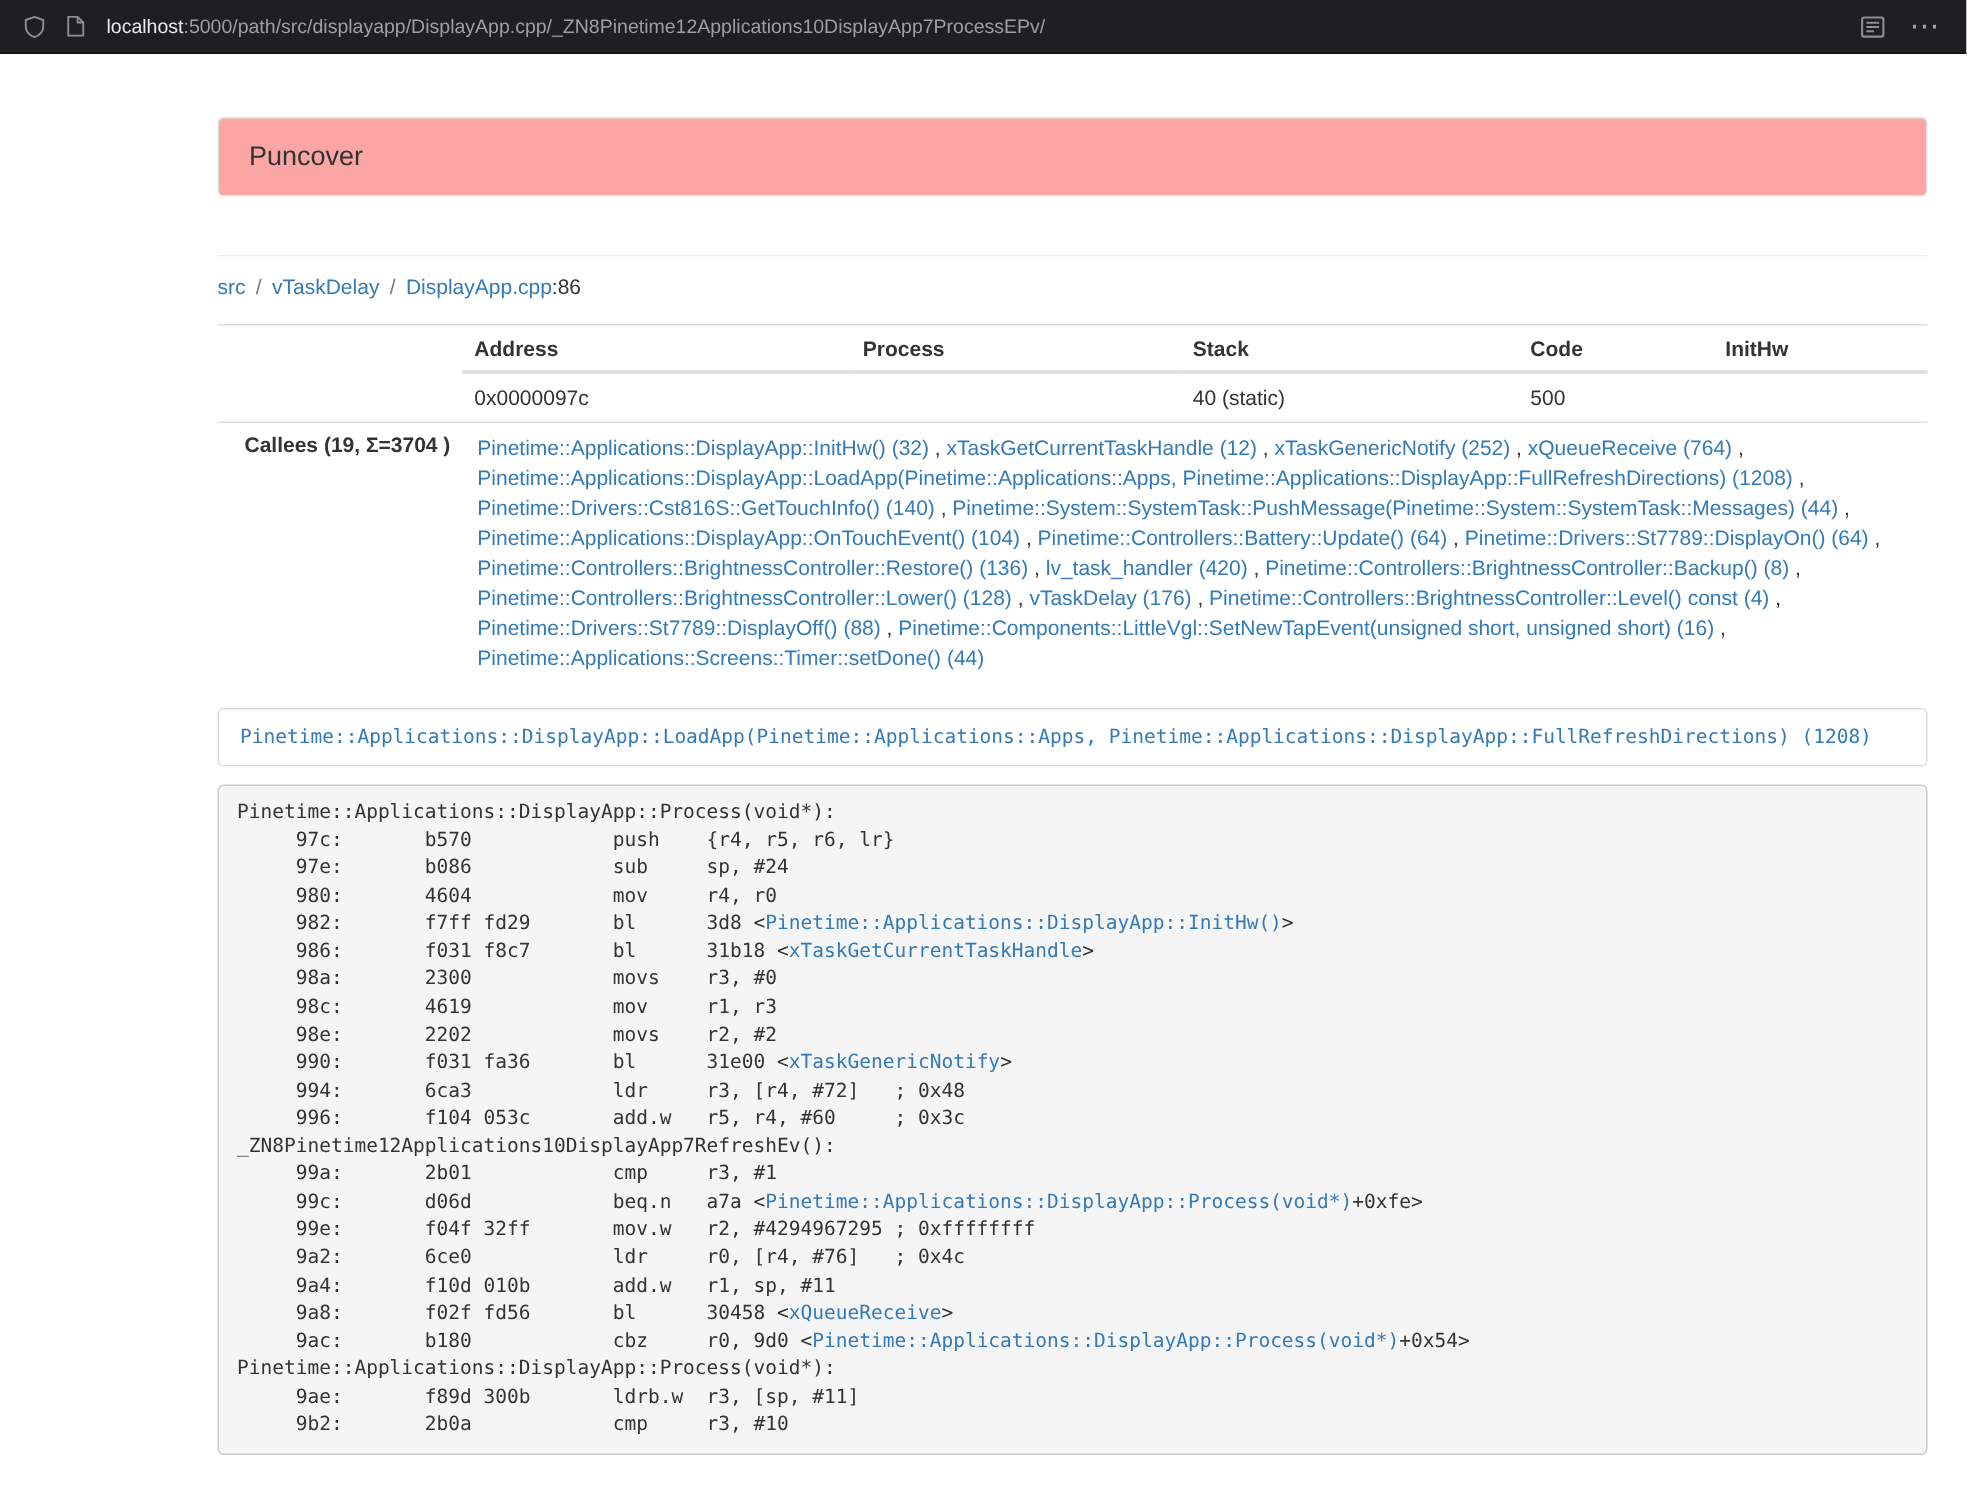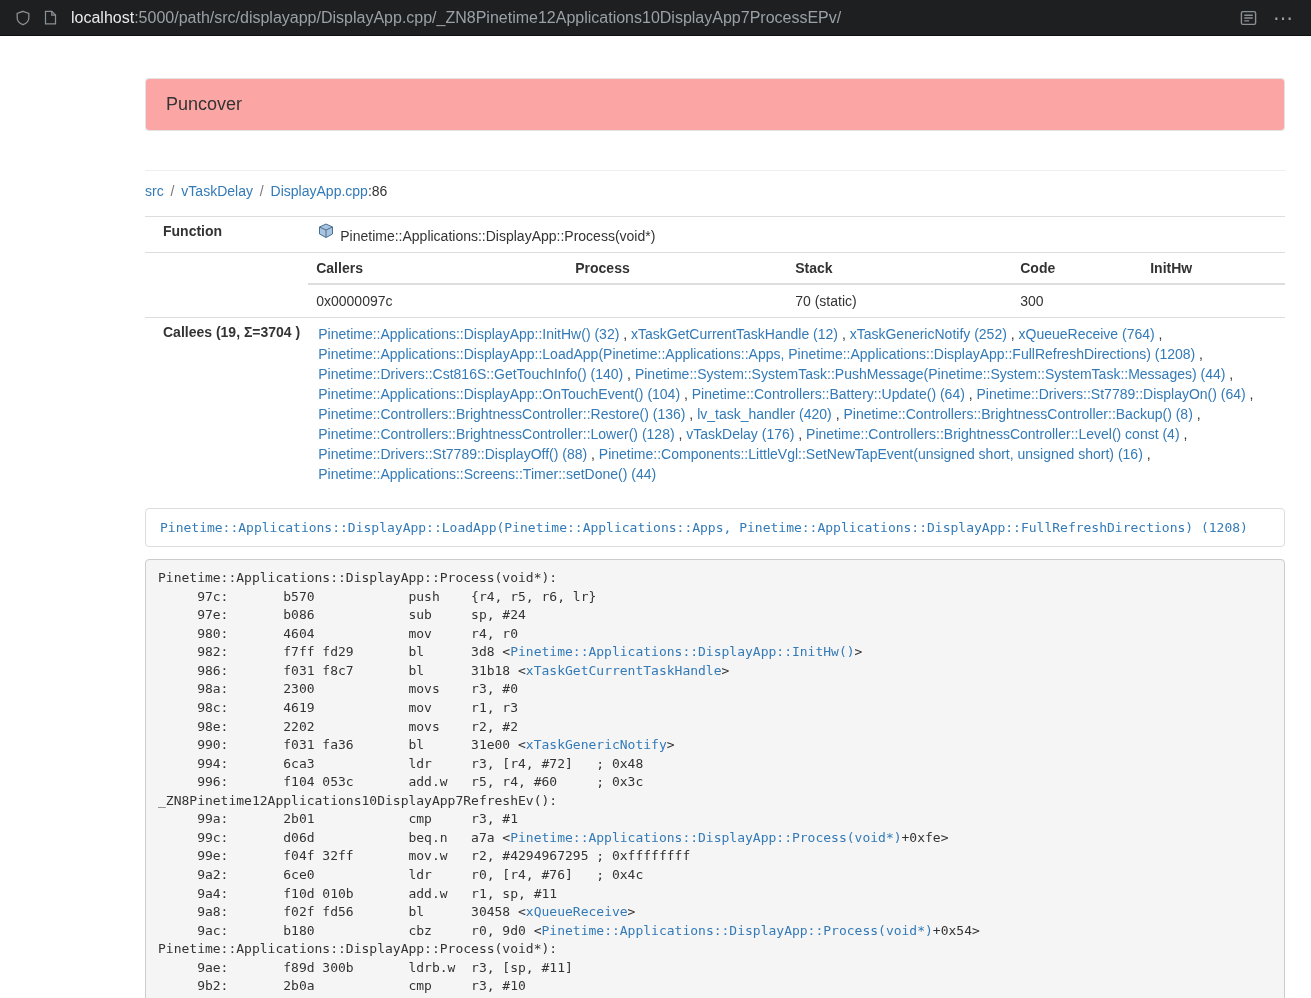--- a/index.html
+++ b/index.html
@@ -16,7 +16,7 @@
     display: flex; align-items: center; gap: 14px; padding: 0 16px;
   }
   .topbar .icon { display: inline-flex; align-items: center; cursor: pointer; }
-  .urlbar { font-size: 16px; color: #9aa0a6; cursor: text; white-space: nowrap; overflow: hidden; }
+  .urlbar { font-size: 13px; color: #9aa0a6; cursor: text; white-space: nowrap; overflow: hidden; }
   .urlbar .host { color: #e8eaed; }
   .spacer { flex: 1; }
   .menu-dots { color: #9aa0a6; font-size: 20px; line-height: 1; cursor: pointer; padding: 0 2px; }

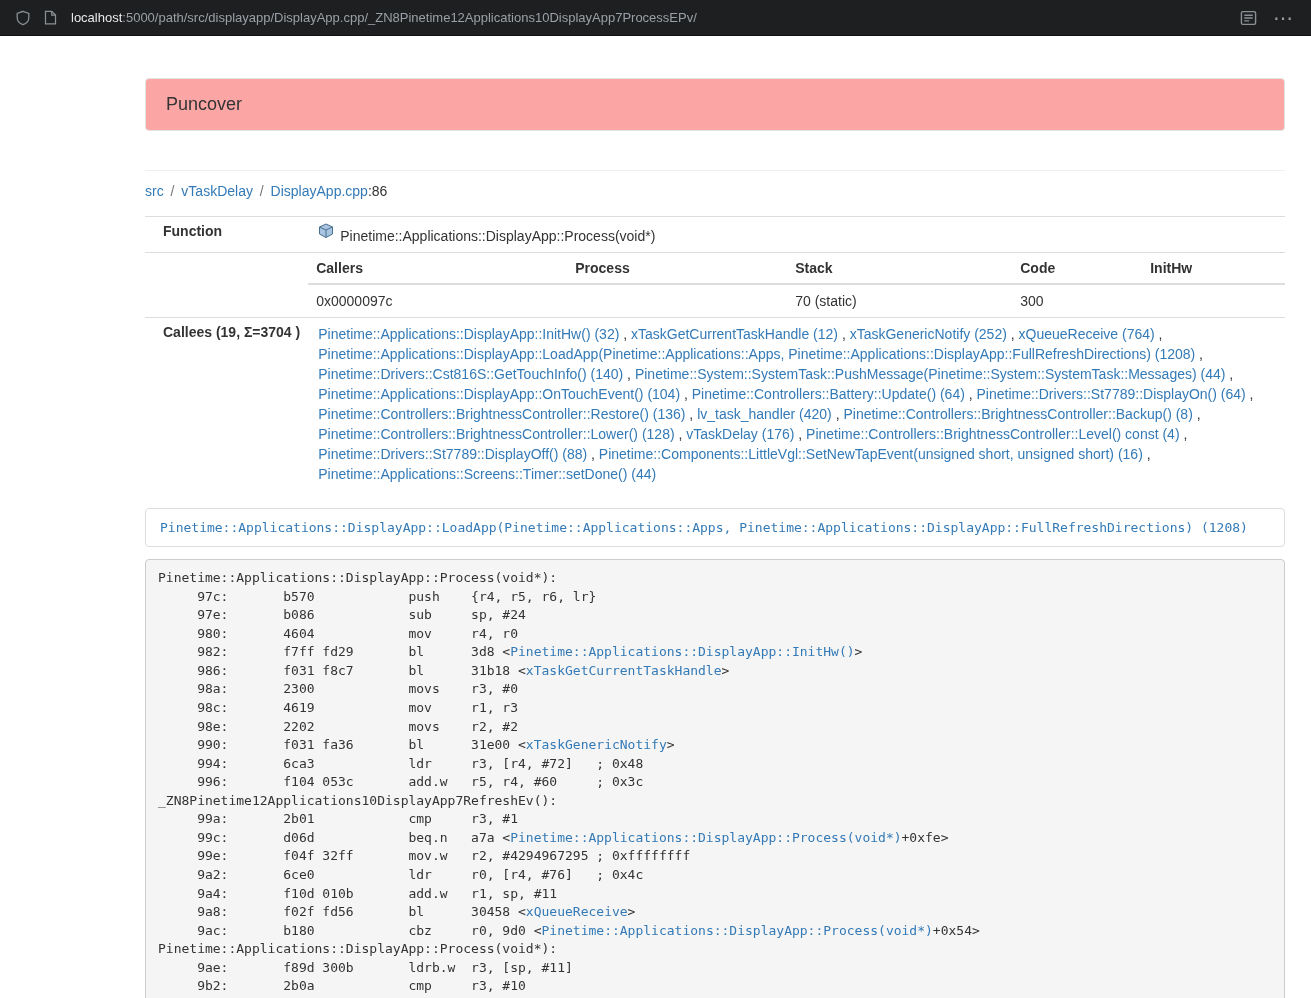--- a/index.html
+++ b/index.html
@@ -102,17 +102,6 @@
   <table class="main">
     <tbody>
       <tr>
-        <th class="rowlabel">Function</th>
-        <td class="rowval">
-          <span class="icon-fn">
-            <svg width="16" height="16" viewBox="0 0 16 16">
-                <path d="M8 1 L14.5 4 V11 L8 14.5 L1.5 11 V4 Z" fill="#a8c4e0" stroke="#49708f" stroke-width="1"></path>
-                <path d="M1.5 4 L8 7 L14.5 4 M8 7 V14.5" fill="none" stroke="#49708f" stroke-width="1"></path>
-              </svg>
-          </span><span>Pinetime::Applications::DisplayApp::Process(void*)</span>
-        </td>
-      </tr>
-      <tr>
         <th class="rowlabel"></th>
         <td class="nopad">
           <table class="detail">

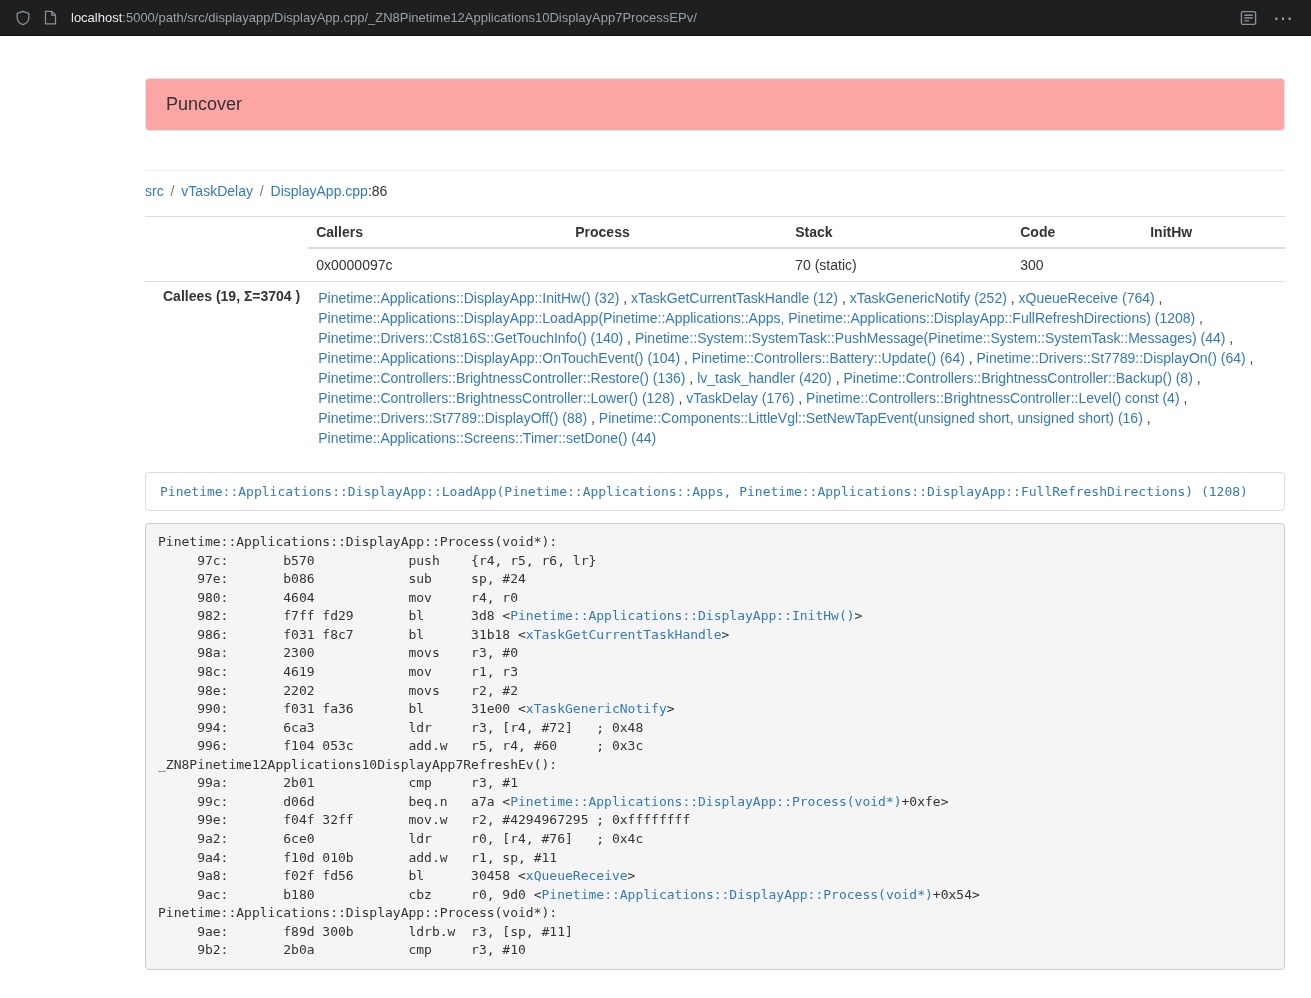--- a/index.html
+++ b/index.html
@@ -107,7 +107,7 @@
           <table class="detail">
             <thead>
               <tr>
-                <th class="c1">Callers</th>
+                <th class="c1">Address</th>
                 <th class="c2">Process</th>
                 <th class="c3">Stack</th>
                 <th class="c4">Code</th>

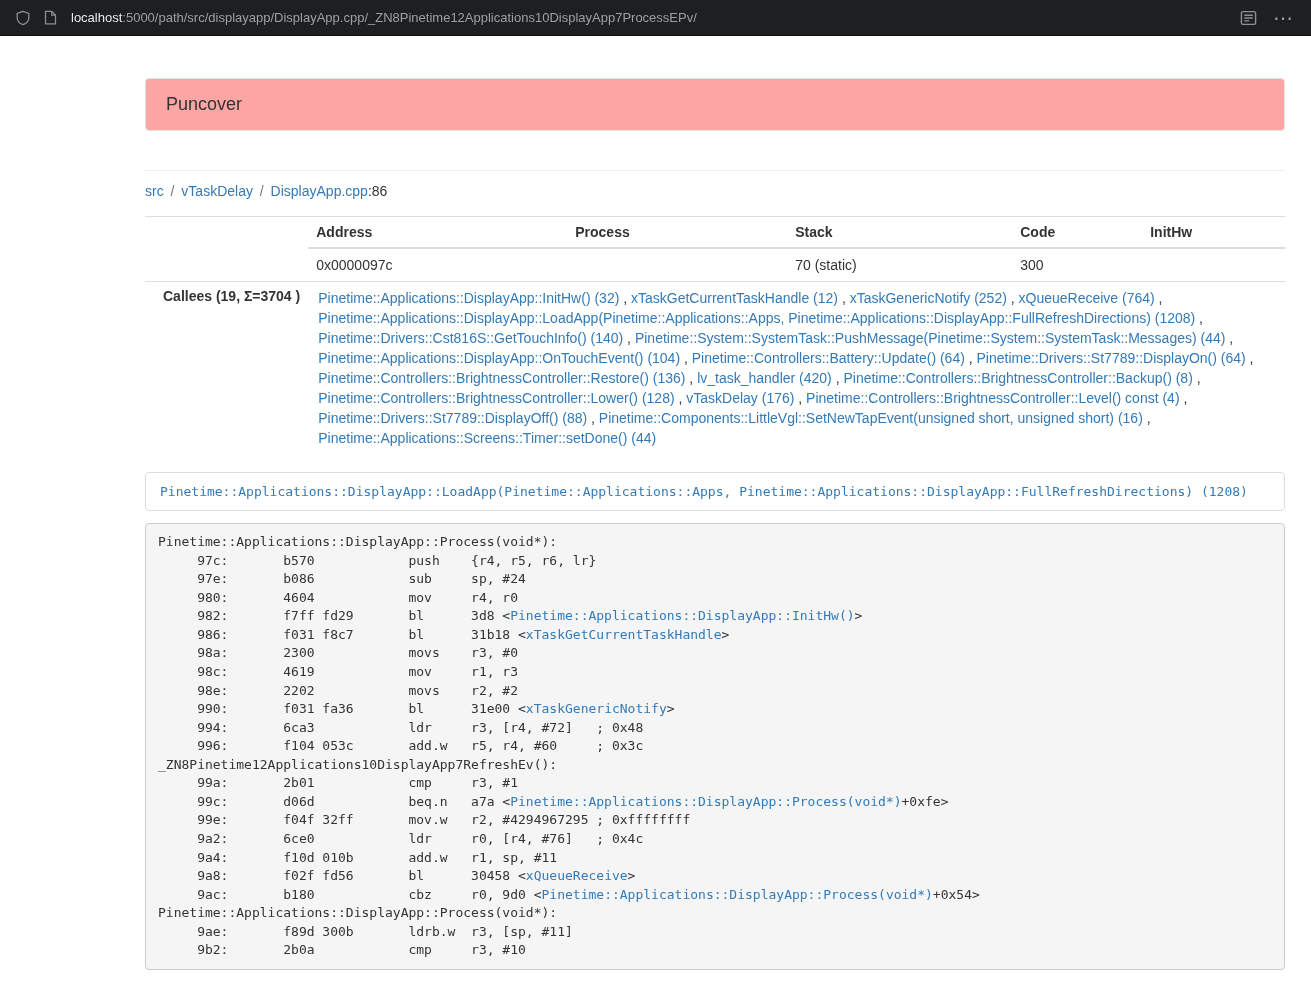--- a/index.html
+++ b/index.html
@@ -118,7 +118,7 @@
               <tr>
                 <td>0x0000097c</td>
                 <td></td>
-                <td>70 (static)</td>
+                <td>40 (static)</td>
                 <td>300</td>
                 <td></td>
               </tr>

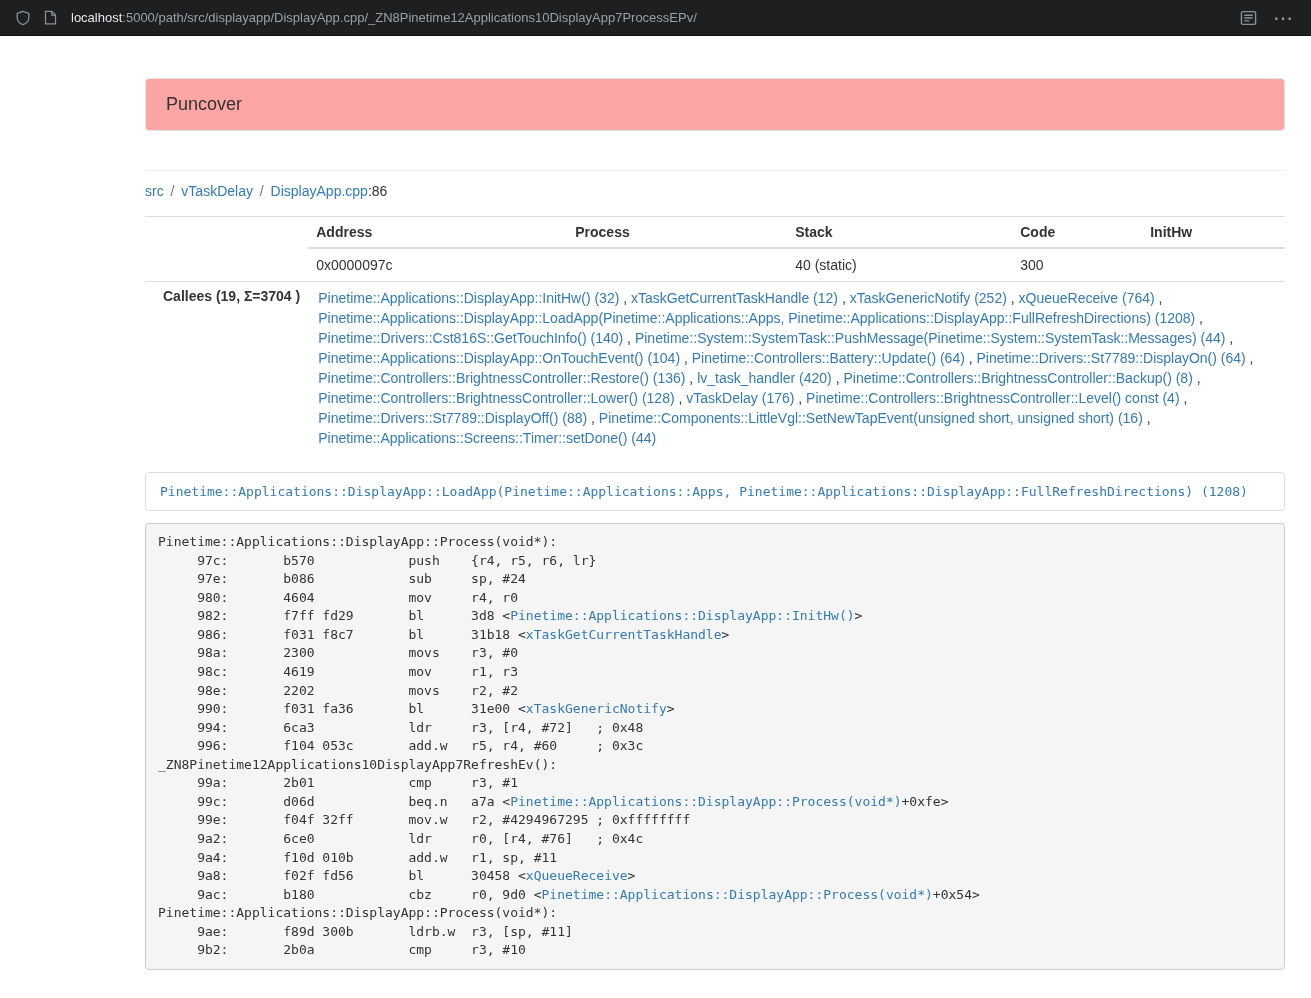--- a/index.html
+++ b/index.html
@@ -119,7 +119,7 @@
                 <td>0x0000097c</td>
                 <td></td>
                 <td>40 (static)</td>
-                <td>300</td>
+                <td>500</td>
                 <td></td>
               </tr>
             </tbody>

